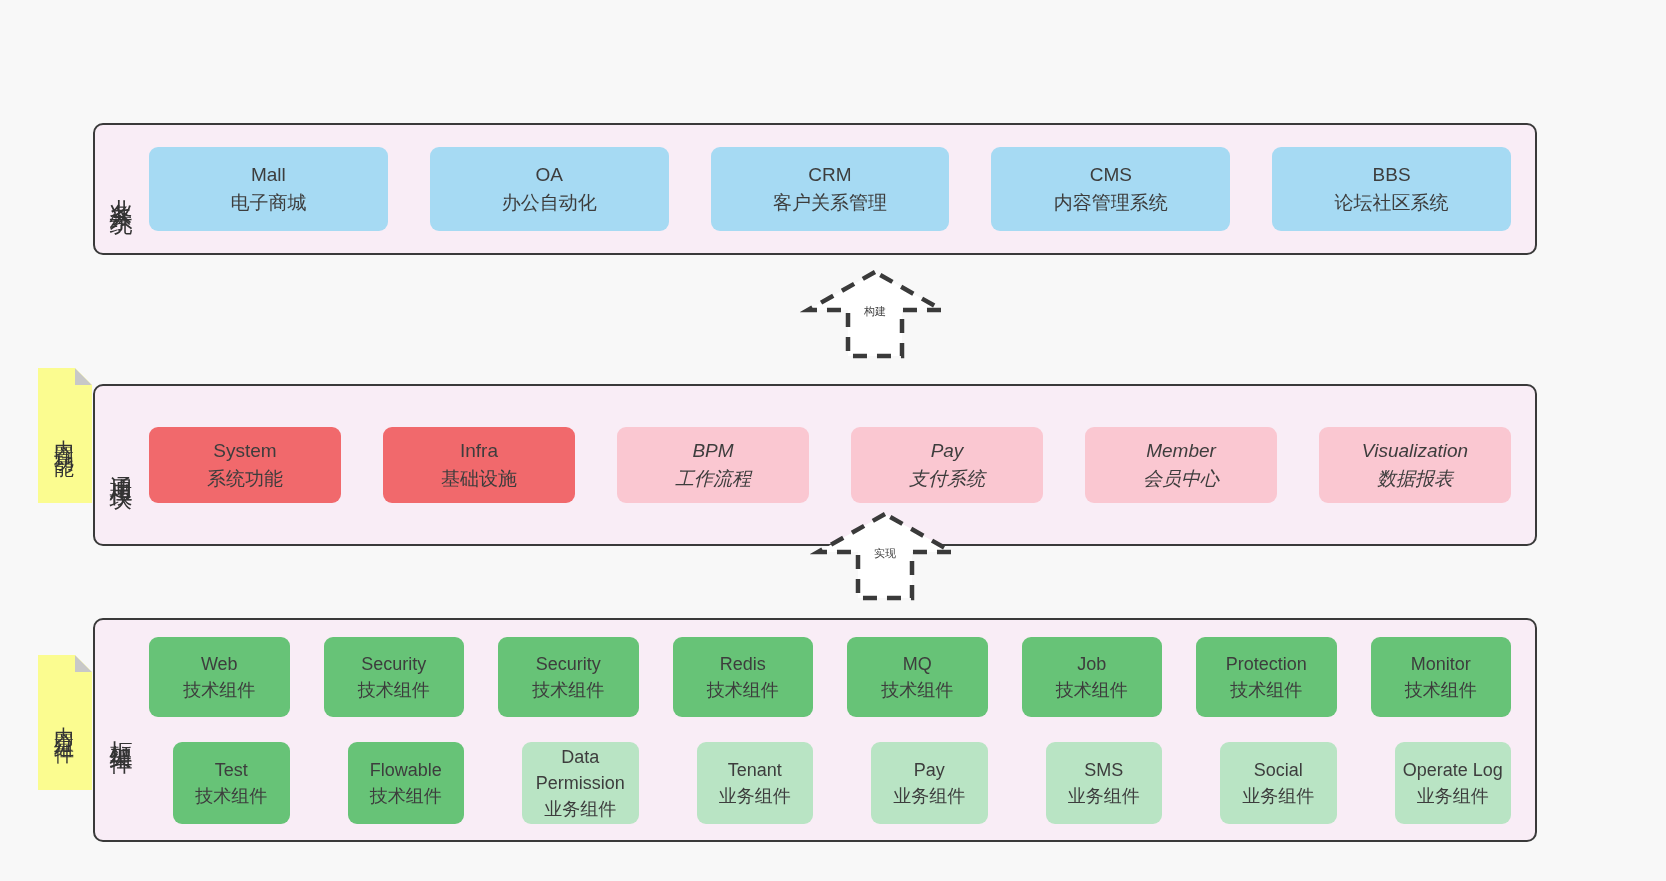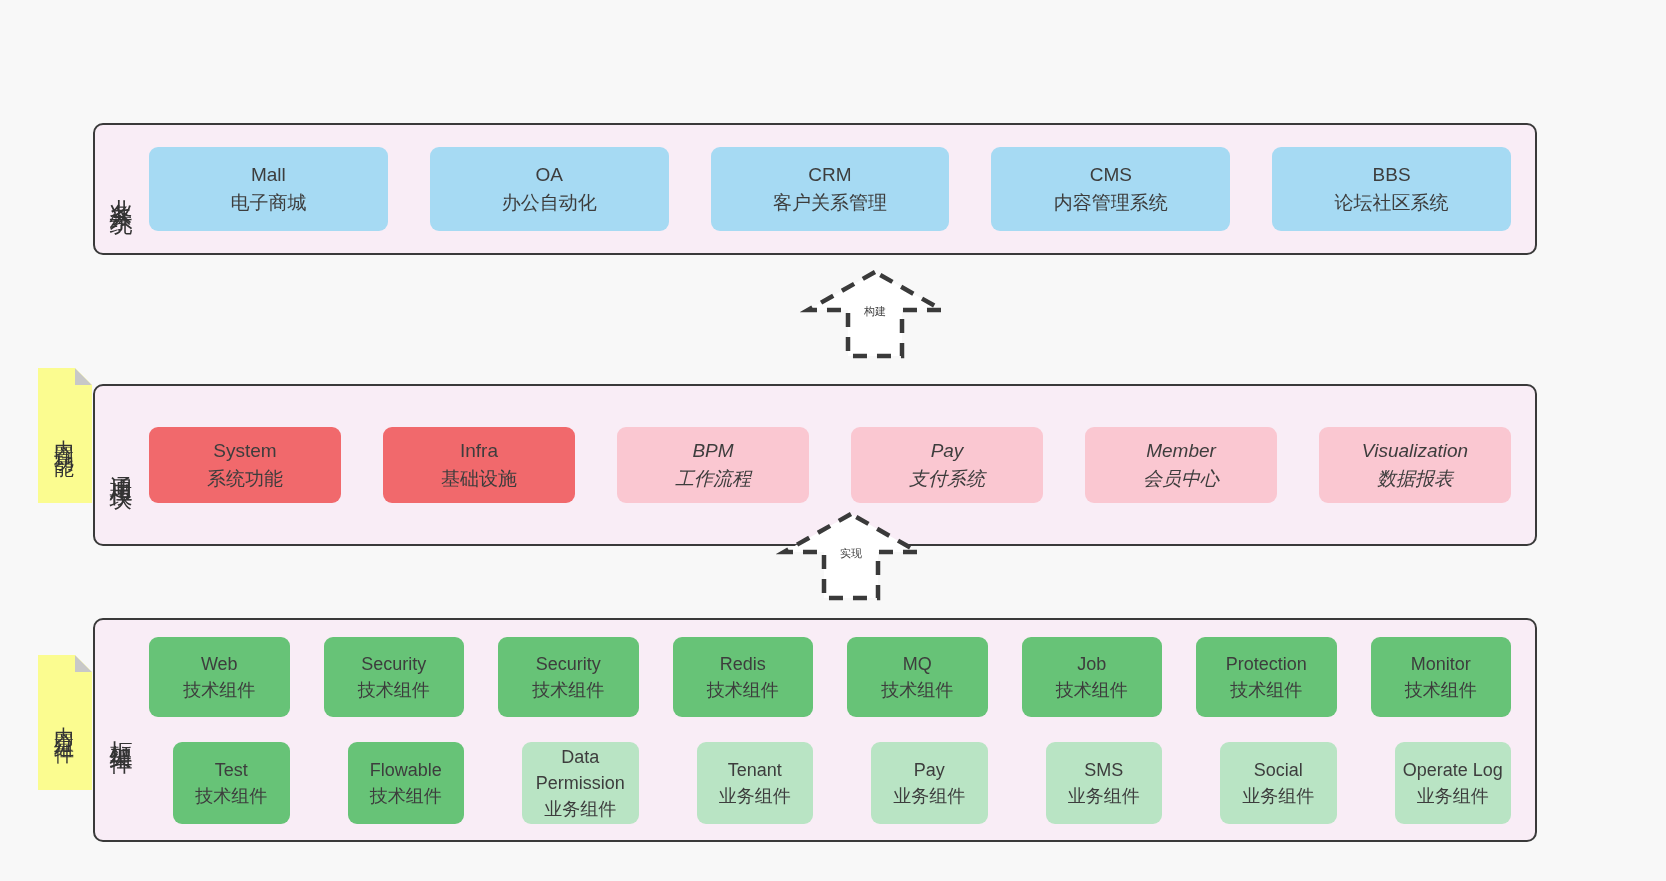--- a/index.html
+++ b/index.html
@@ -59,7 +59,7 @@
   .note-fold{position:absolute;top:0;right:0;}
   .arrow{position:absolute;width:150px;height:96px;}
   .arrow-1{left:800px;top:266px;}
-  .arrow-2{left:776px;top:508px;}
+  .arrow-2{left:810px;top:508px;}
   .arrow svg{display:block;}
   .arrow-label{
     position:absolute;top:37px;left:50%;transform:translateX(-50%);

